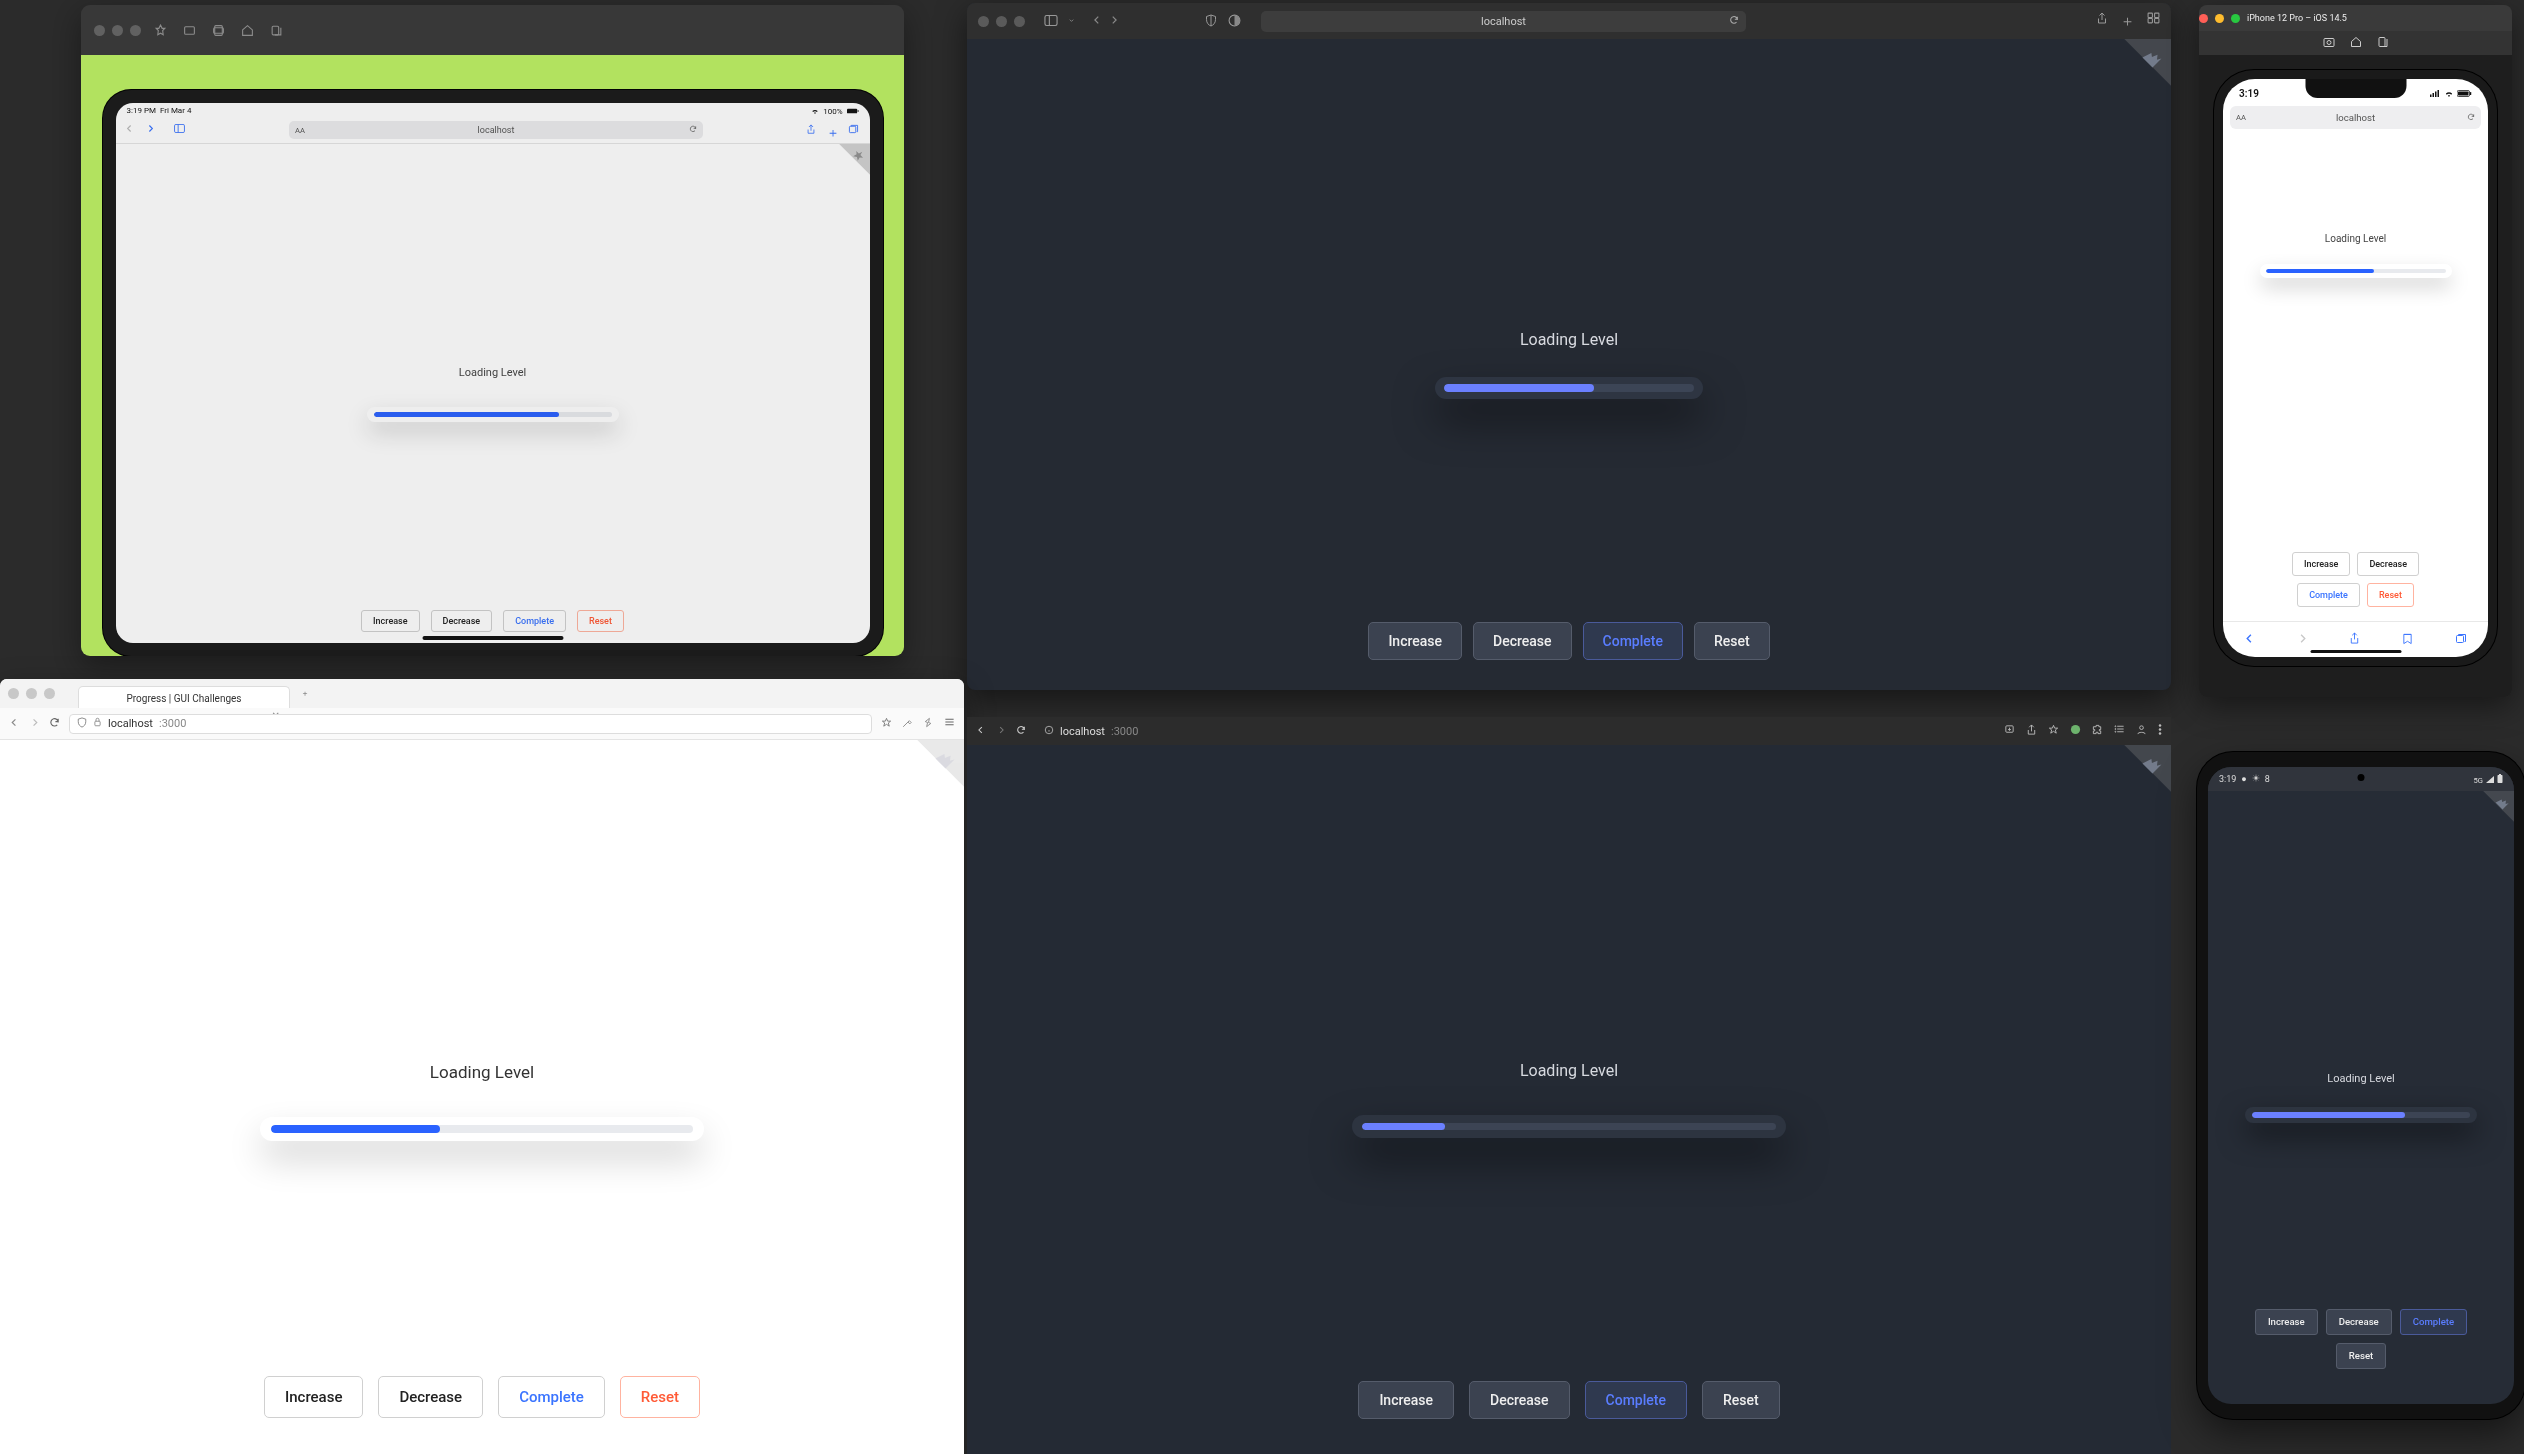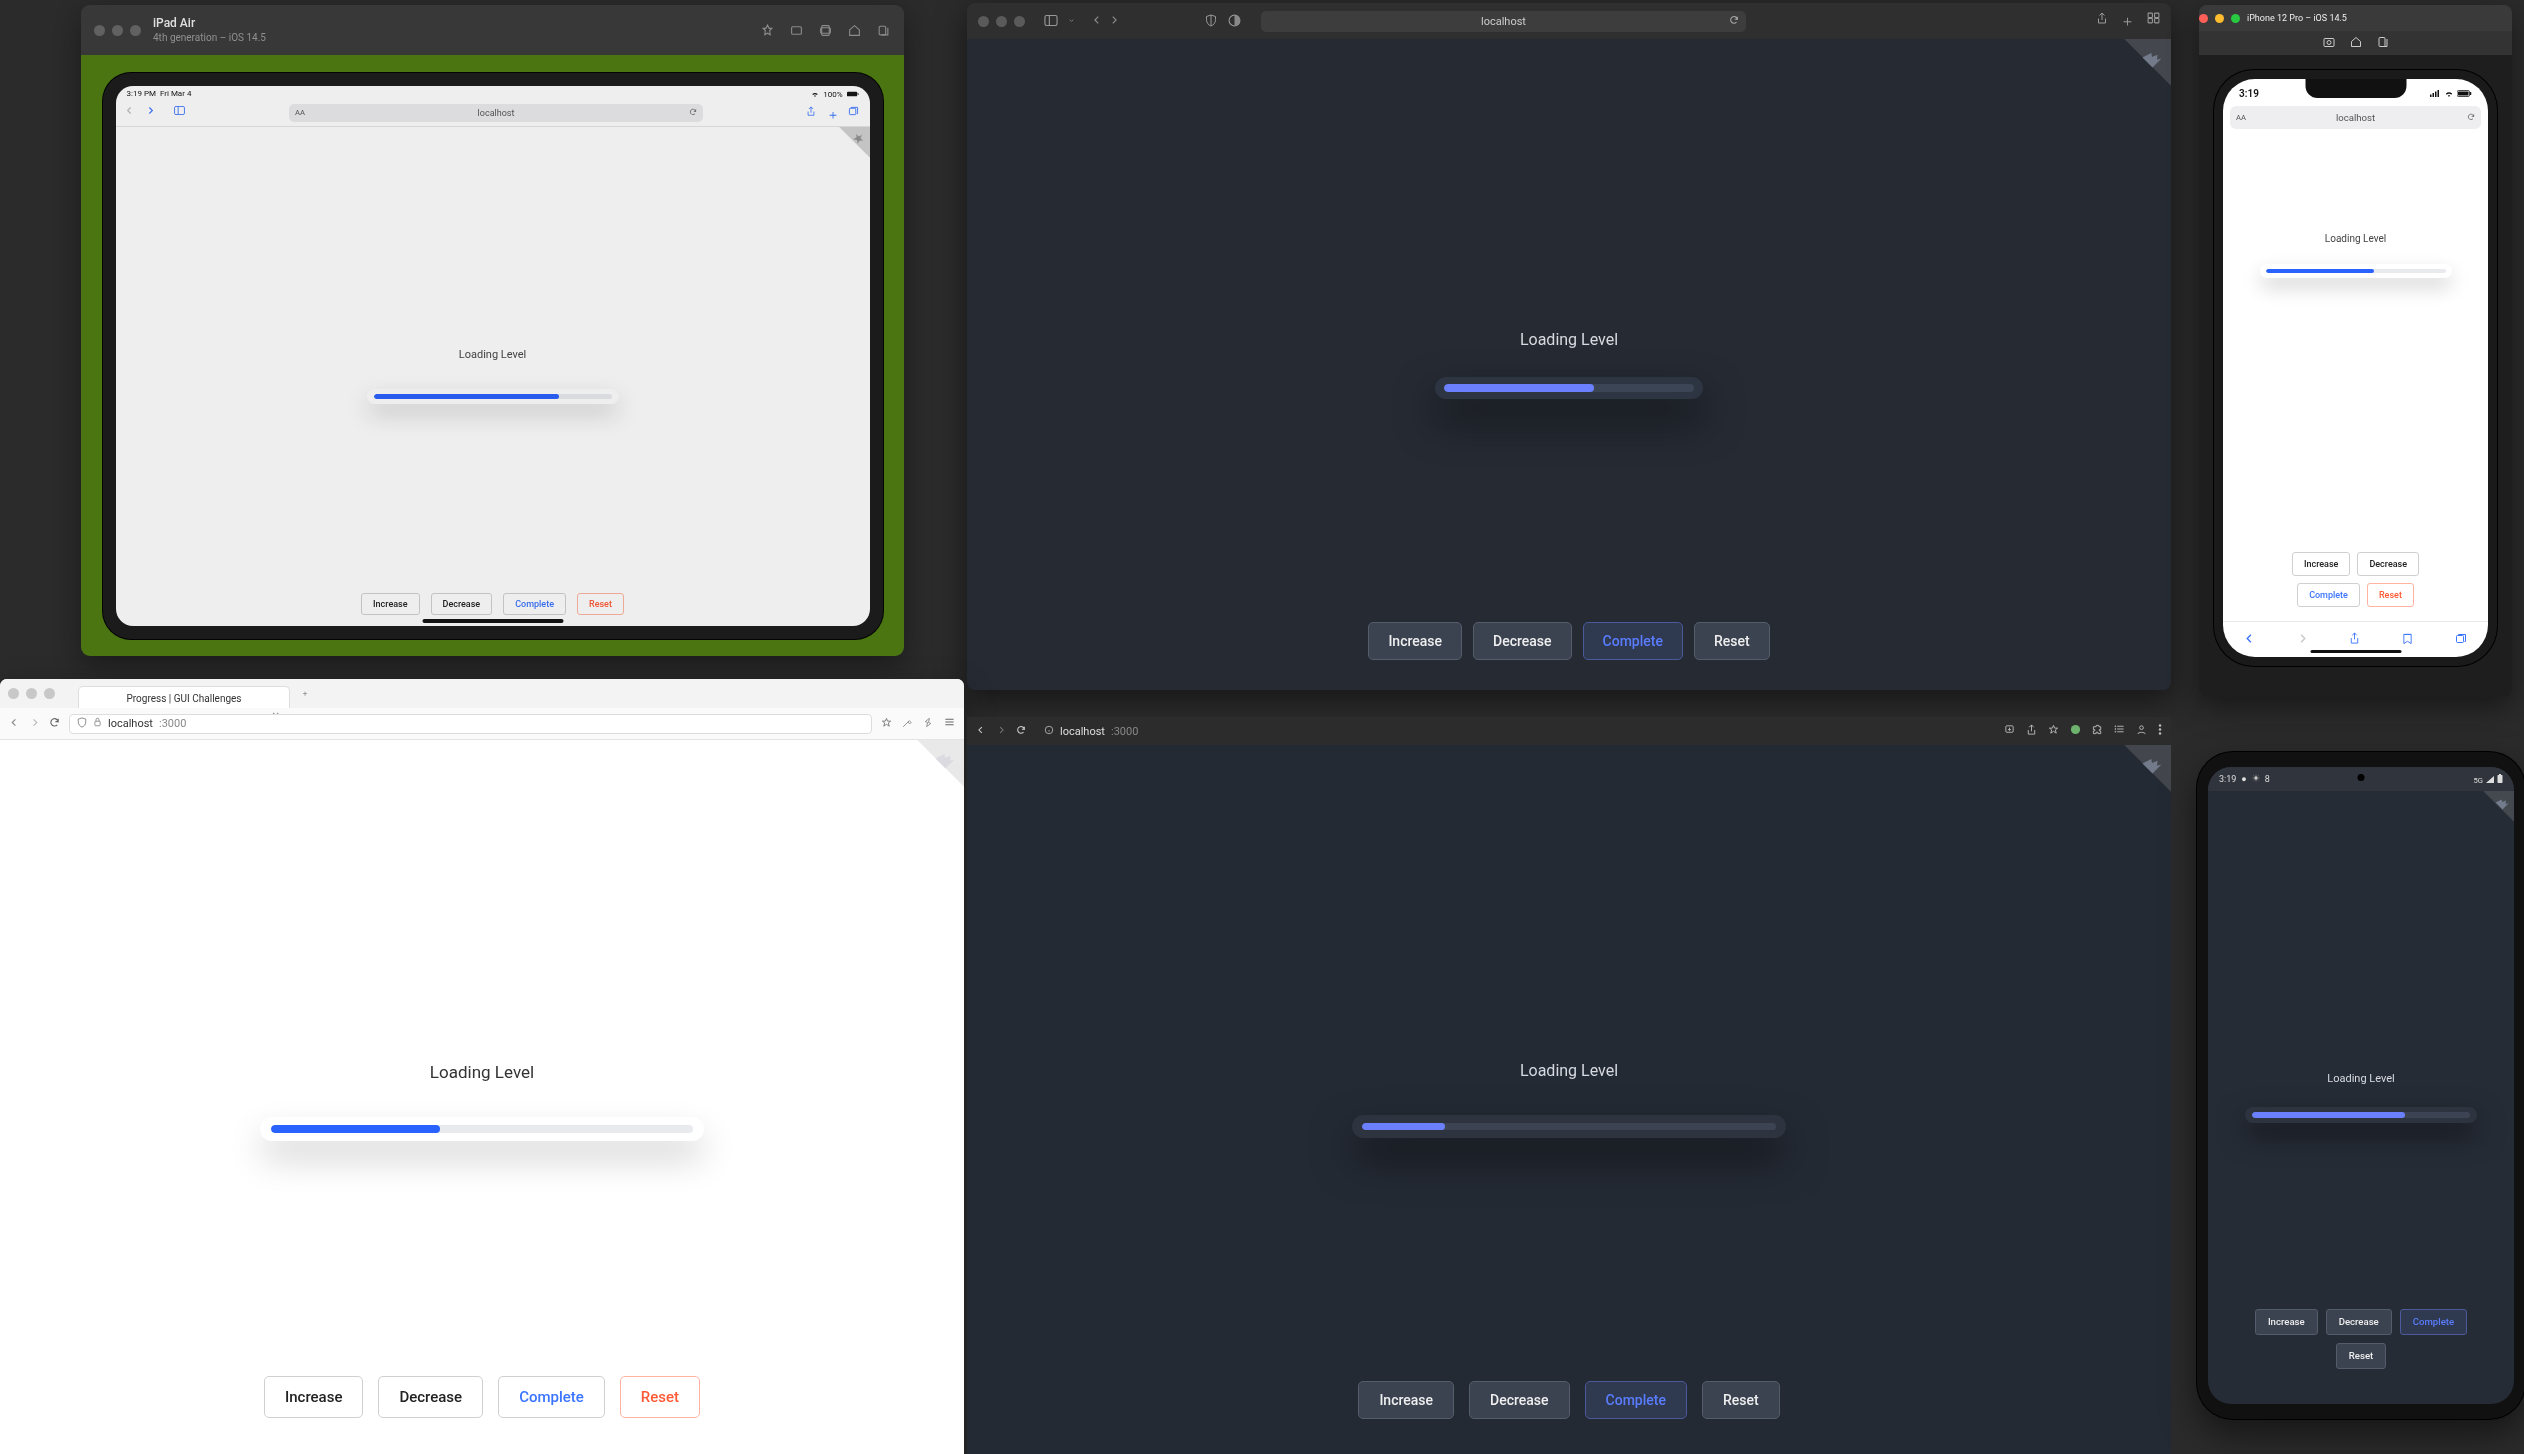--- a/index.html
+++ b/index.html
@@ -298,10 +298,6 @@
       <div class="tl gray"></div>
       <div class="tl gray"></div>
       <div class="tl gray"></div>
-    </div>
-    <div class="device-label">
-      <div class="main">iPad Air</div>
-      <div class="sub">4th generation – iOS 14.5</div>
     </div>
     <div class="sim-icons">
       <span class="icon-btn">

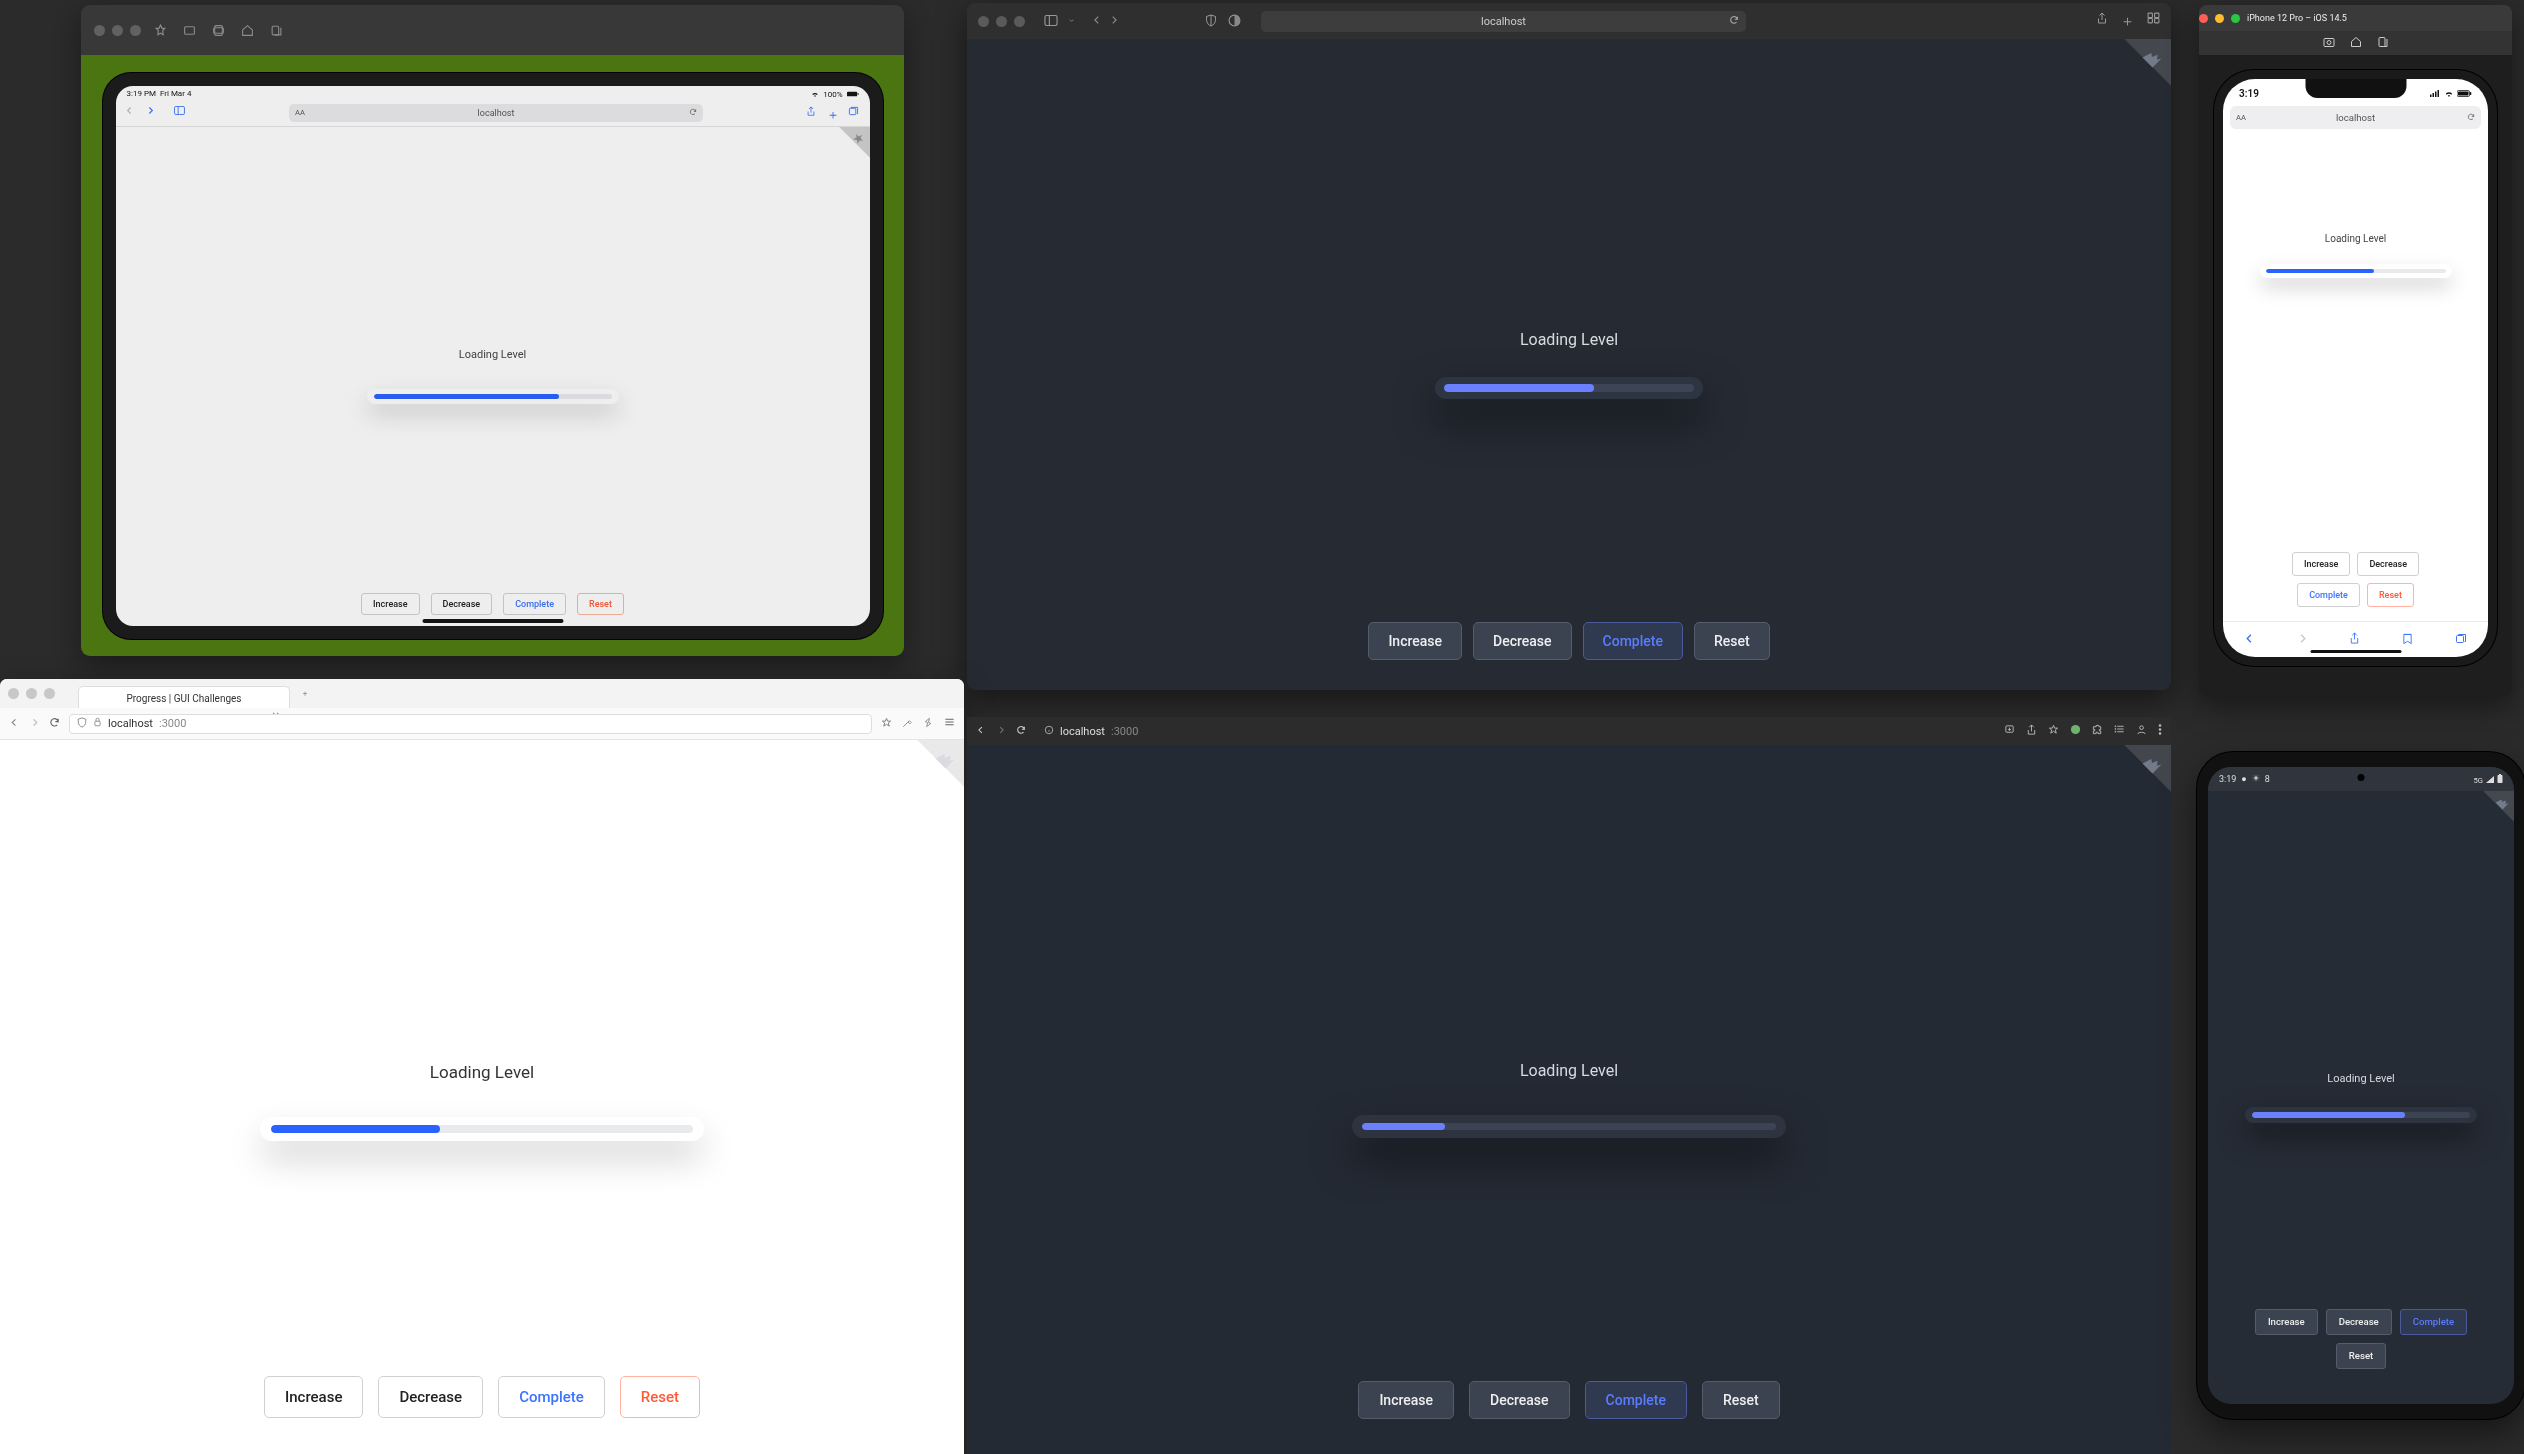--- a/index.html
+++ b/index.html
@@ -86,7 +86,7 @@
   #ipad-sim .sim-titlebar .device-label .main{font-size:12px;color:#eee;font-weight:500;}
   #ipad-sim .sim-titlebar .device-label .sub{font-size:10px;color:#999;}
   #ipad-sim .sim-titlebar .sim-icons{display:flex;gap:14px;}
-  #ipad-sim .sim-body{height:calc(100% - 50px);background:#4d7c0f;display:flex;align-items:center;justify-content:center;}
+  #ipad-sim .sim-body{height:calc(100% - 50px);background:#bef264;display:flex;align-items:flex-end;justify-content:center;}
 
   .ipad-device{
     width:780px;height:566px;background:var(--device-black);border-radius:28px;

